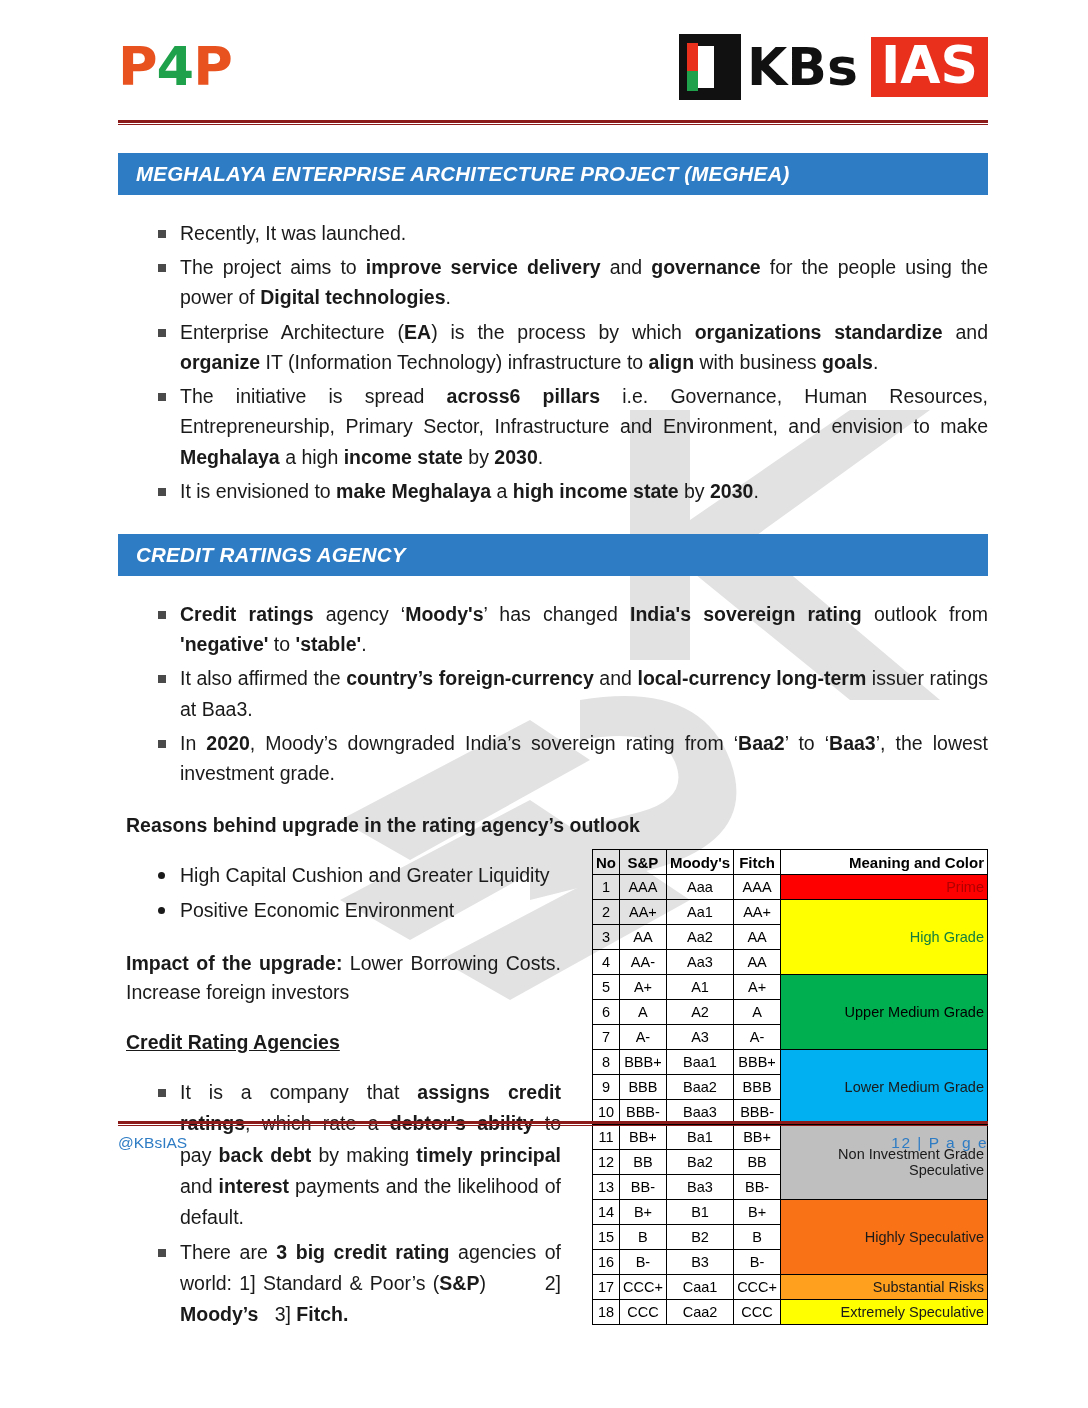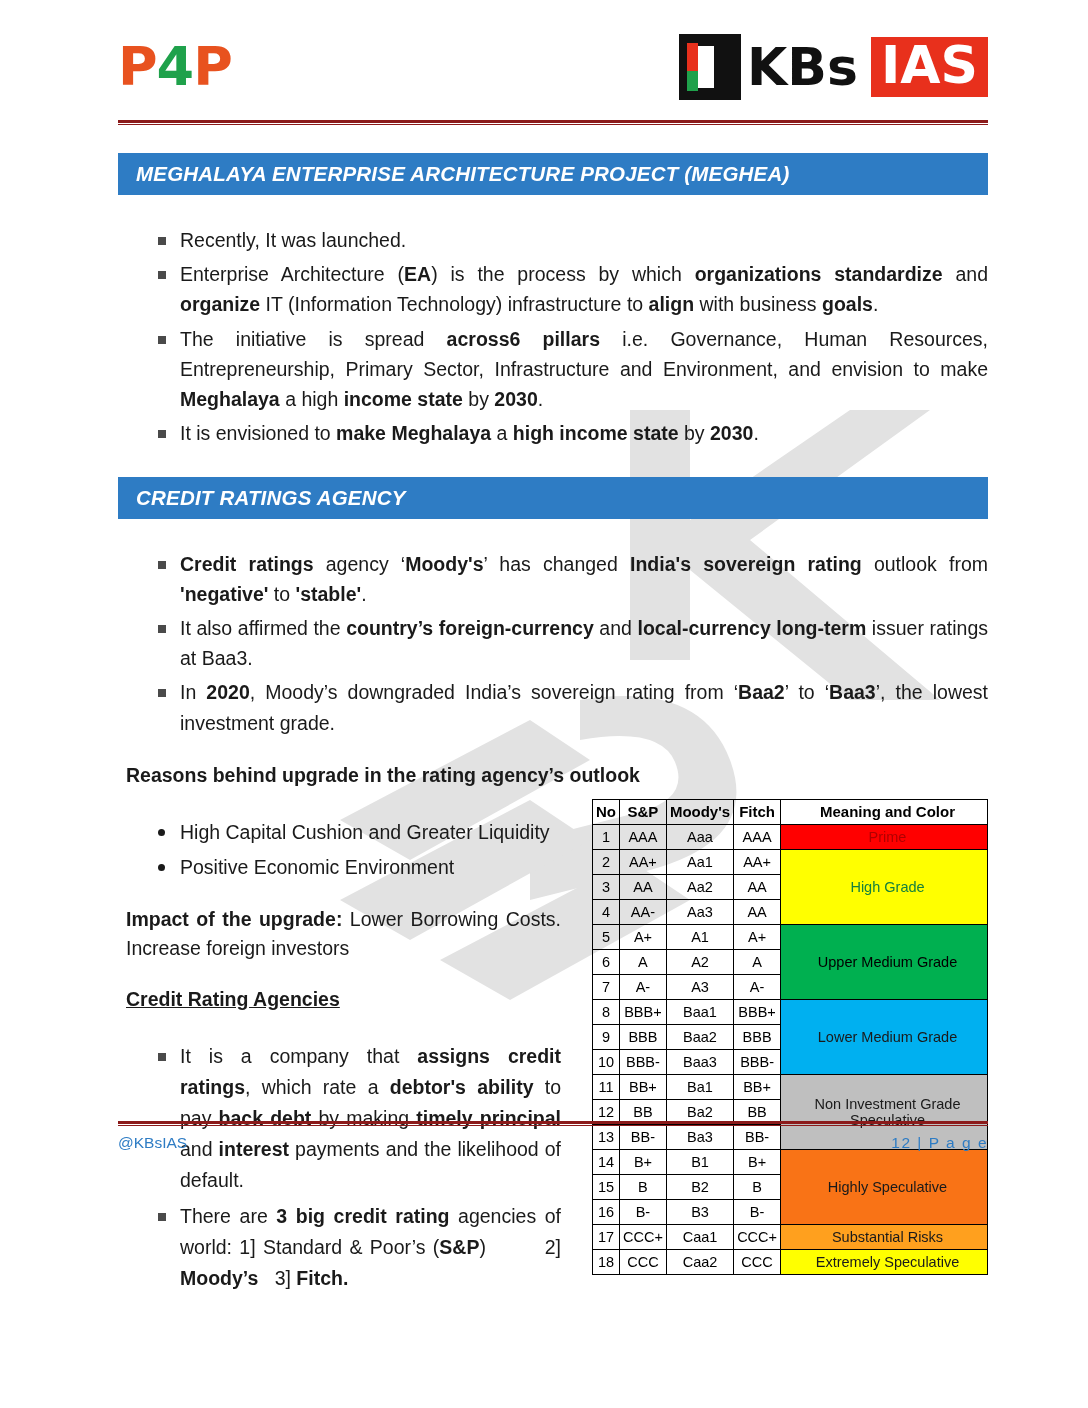--- a/index.html
+++ b/index.html
@@ -115,7 +115,7 @@
     margin-top: 28px;
   }
 
-  ul.bullets { list-style: none; margin: 30px 0 0 0; padding: 0; }
+  ul.bullets { list-style: none; margin: 23px 0 0 0; padding: 0; }
   ul.bullets > li {
     position: relative;
     padding-left: 62px;

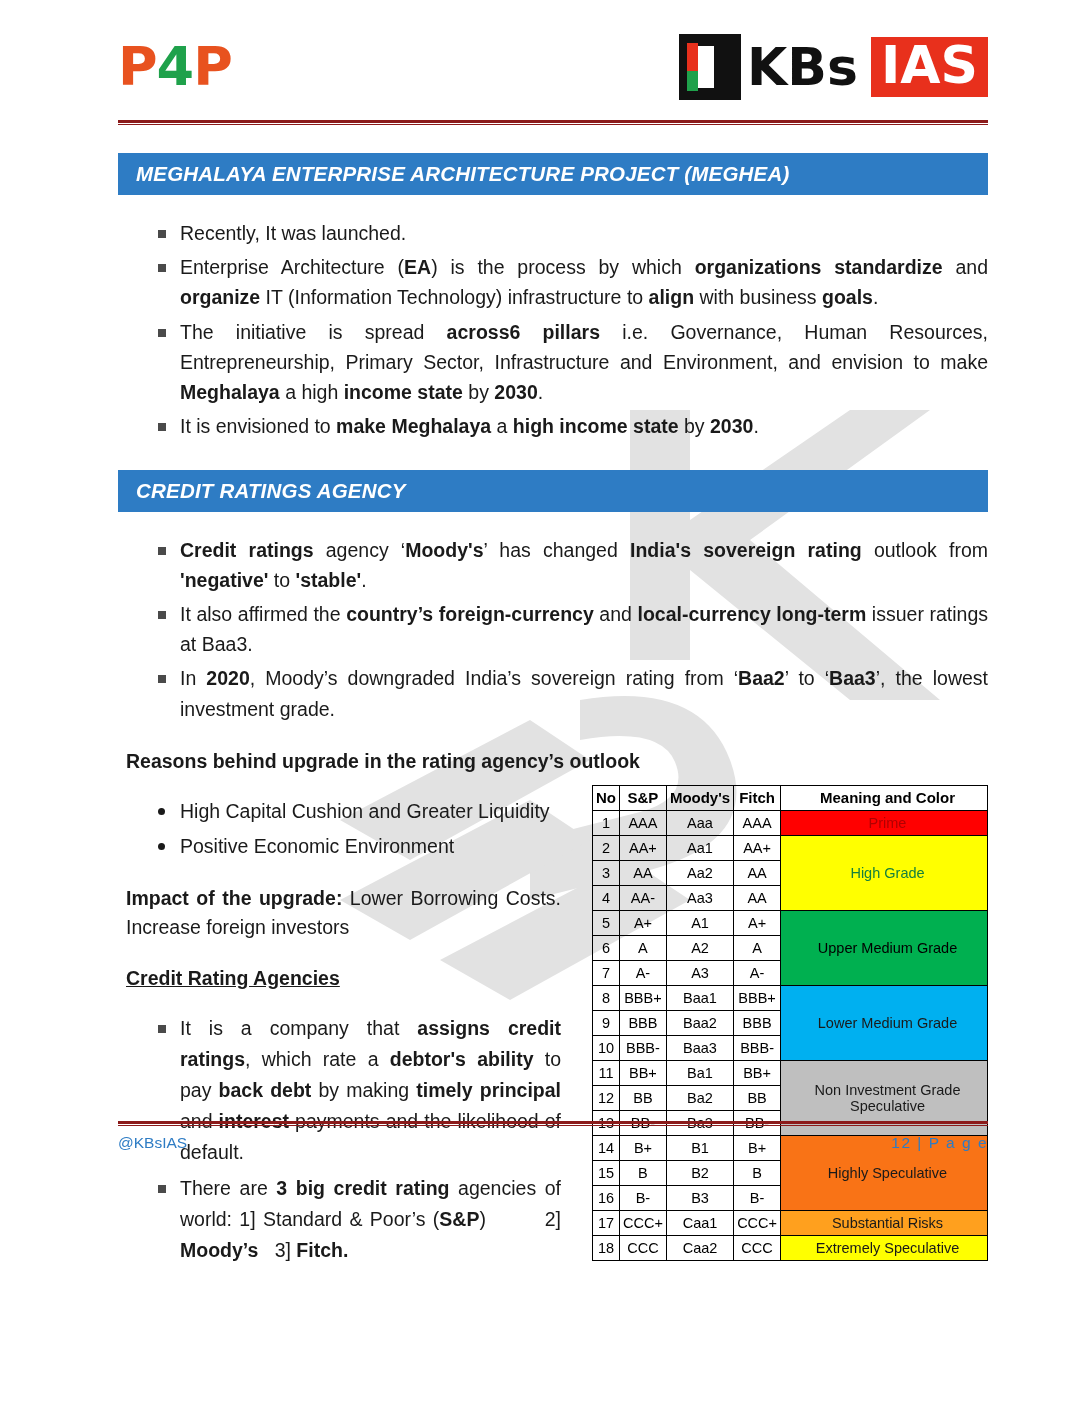--- a/index.html
+++ b/index.html
@@ -254,6 +254,7 @@
     <div class="section-bar">MEGHALAYA ENTERPRISE ARCHITECTURE PROJECT (MEGHEA)</div>
     <ul class="bullets">
       <li>Recently, It was launched.</li>
+      <li>The project aims to <b>improve service delivery</b> and <b>governance</b> for the people using the power of <b>Digital technologies</b>.</li>
       <li>Enterprise Architecture (<b>EA</b>) is the process by which <b>organizations standardize</b> and <b>organize</b> IT (Information Technology) infrastructure to <b>align</b> with business <b>goals</b>.</li>
       <li>The initiative is spread <b>across6 pillars</b> i.e. Governance, Human Resources, Entrepreneurship, Primary Sector, Infrastructure and Environment, and envision to make <b>Meghalaya</b> a high <b>income state</b> by <b>2030</b>.</li>
       <li>It is envisioned to <b>make Meghalaya</b> a <b>high income state</b> by <b>2030</b>.</li>

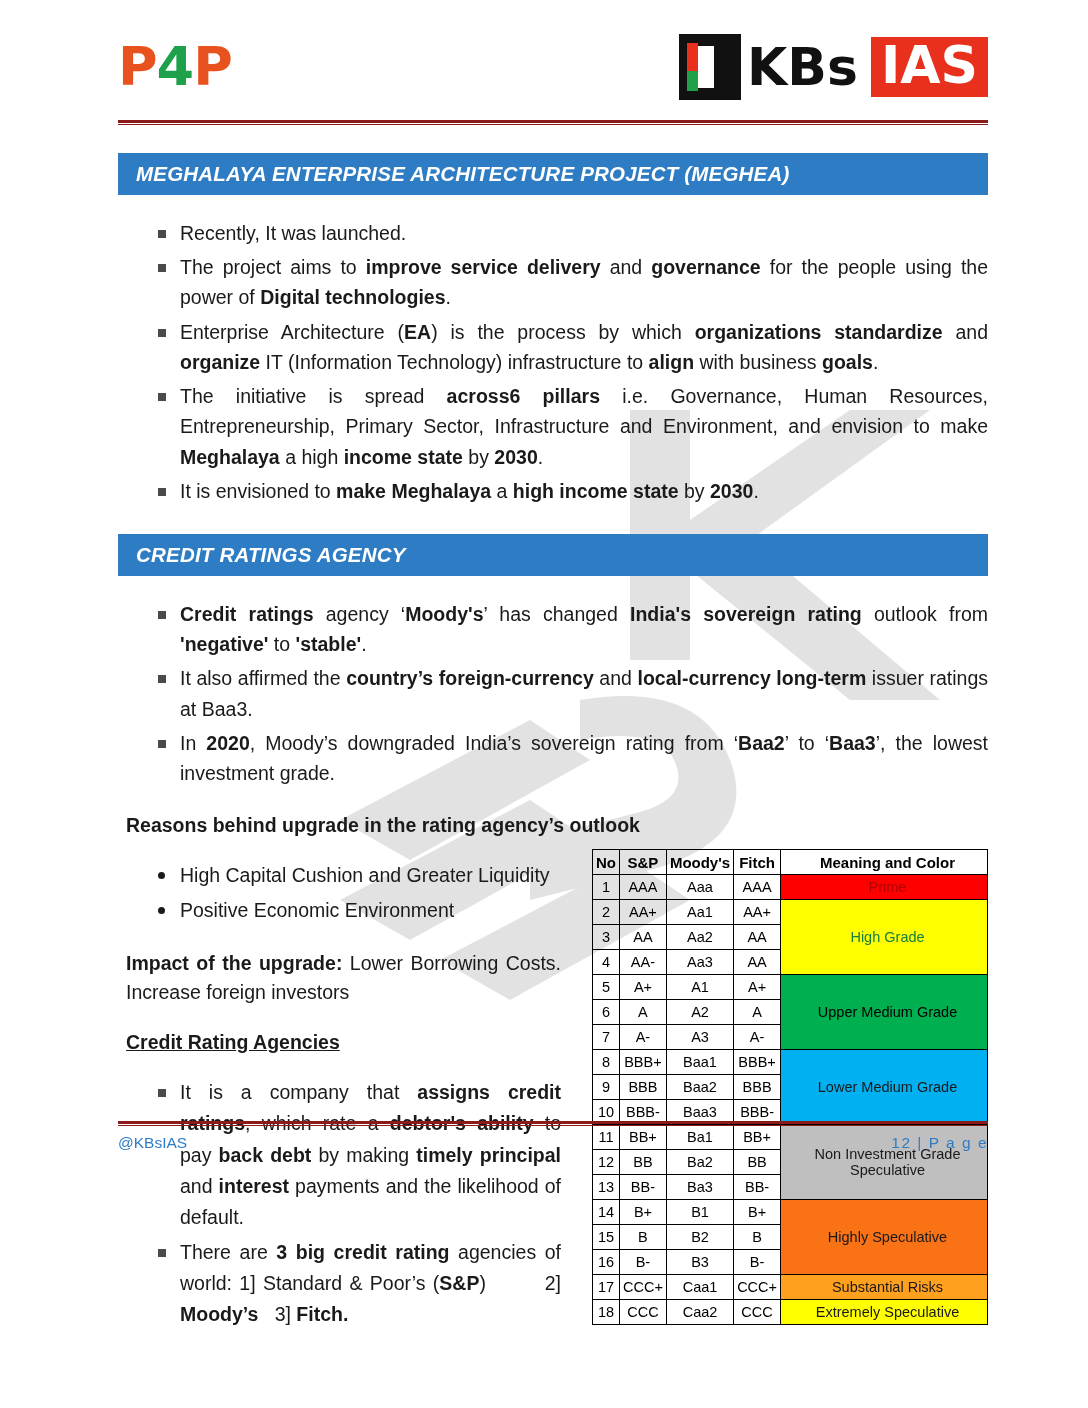--- a/index.html
+++ b/index.html
@@ -191,7 +191,7 @@
     font-weight: bold;
     font-size: 15px;
   }
-  table.ratings th.left, table.ratings td.left { text-align: center; padding-left: 10px; }
+  table.ratings th.left, table.ratings td.left { text-align: right; padding-left: 10px; }
   td.meaning { font-size: 14.5px; vertical-align: middle; }
 
   

